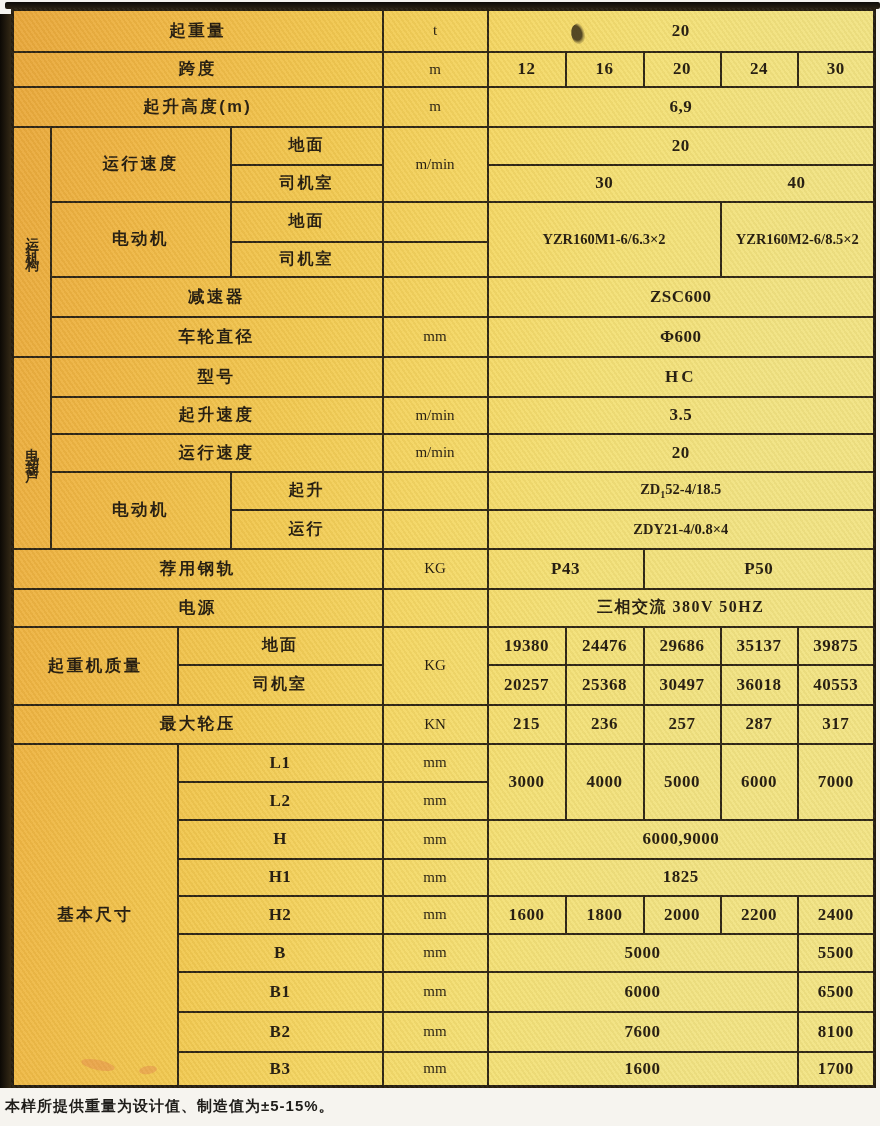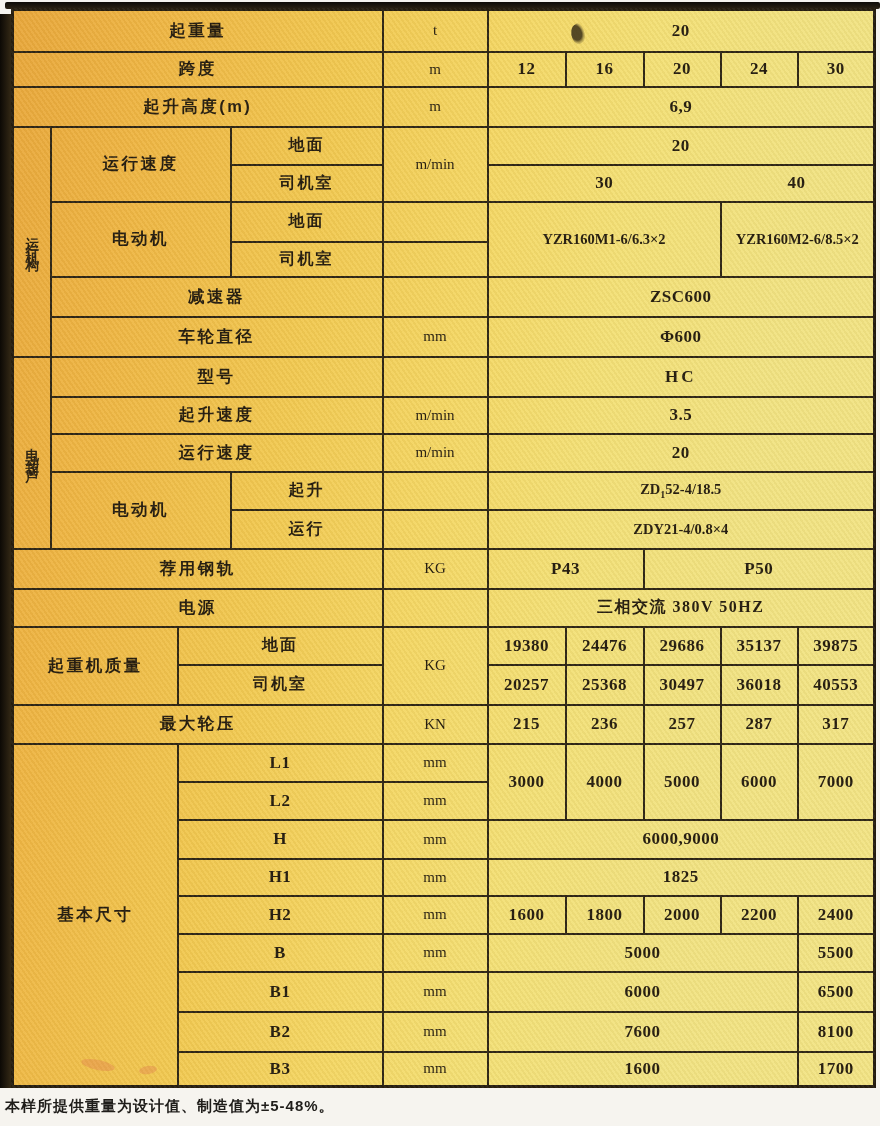--- a/index.html
+++ b/index.html
@@ -293,7 +293,7 @@
     <div class="speck sp2"></div>
   </div>
 
-  <div class="footnote">本样所提供重量为设计值、制造值为±5-48%。</div>
+  <div class="footnote">本样所提供重量为设计值、制造值为±5-15%。</div>
 </div>
 
 </body></html>

